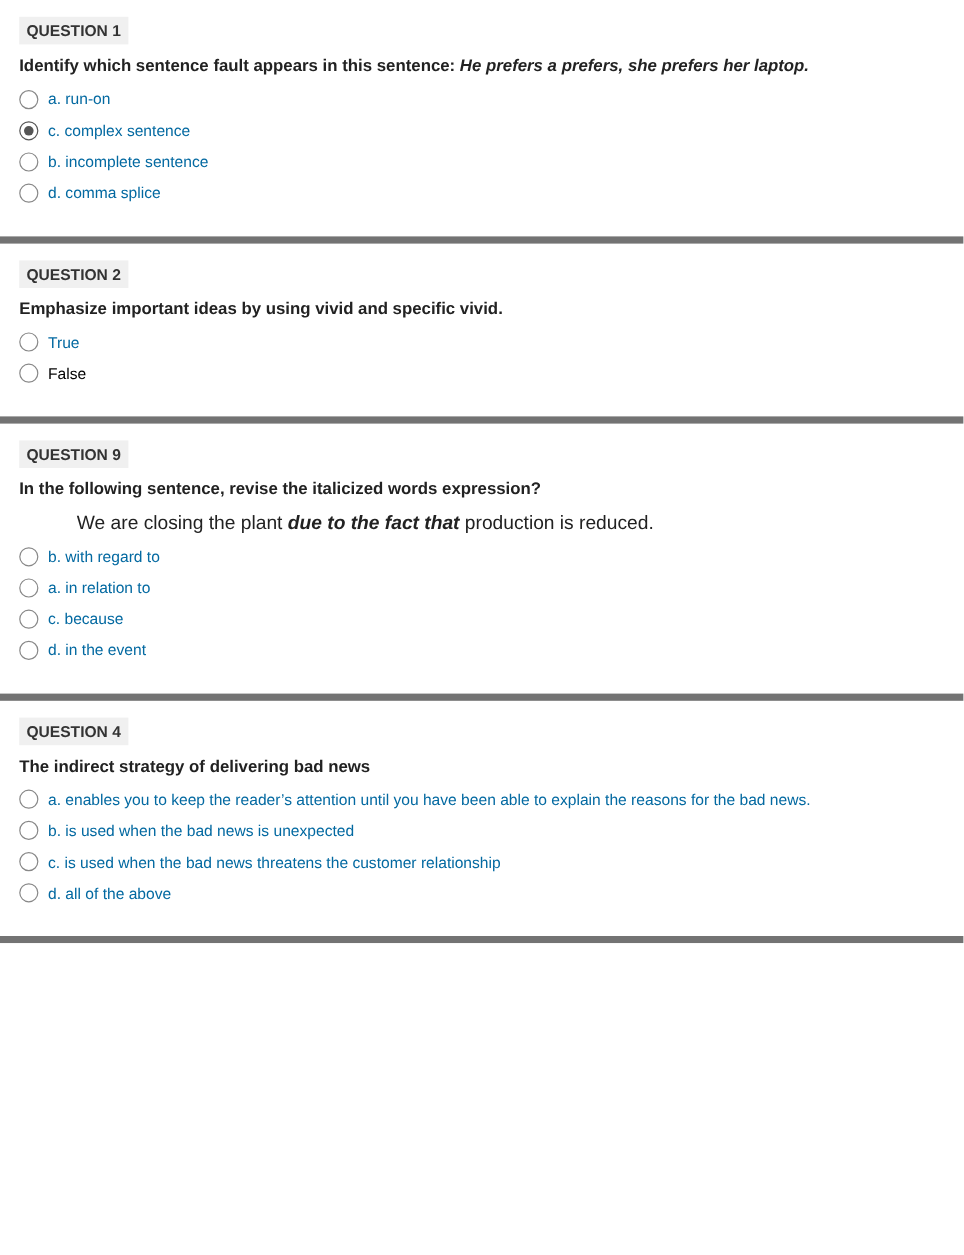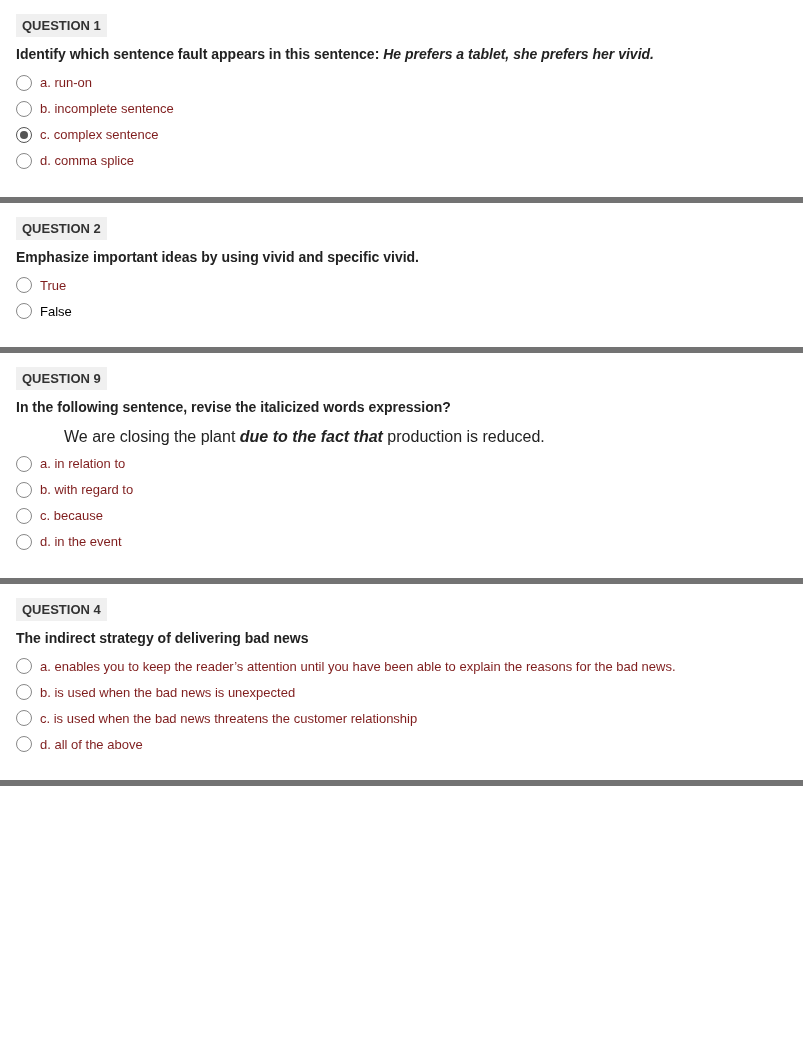--- a/index.html
+++ b/index.html
@@ -86,7 +86,7 @@
 <body>
 
 <div id="app">
-    <div class="question-block"><div class="question-header">QUESTION 1</div><div class="question-text"><span>Identify which sentence fault appears in this sentence:</span><em> He prefers a tablet, she prefers her vivid.</em></div><ul class="options">
+    <div class="question-block"><div class="question-header">QUESTION 1</div><div class="question-text"><span>Identify which sentence fault appears in this sentence:</span><em> He prefers a prefers, she prefers her laptop.</em></div><ul class="options">
         <li>
           <span class="radio-circle"></span>
           <span class="option-label">a. run-on</span>

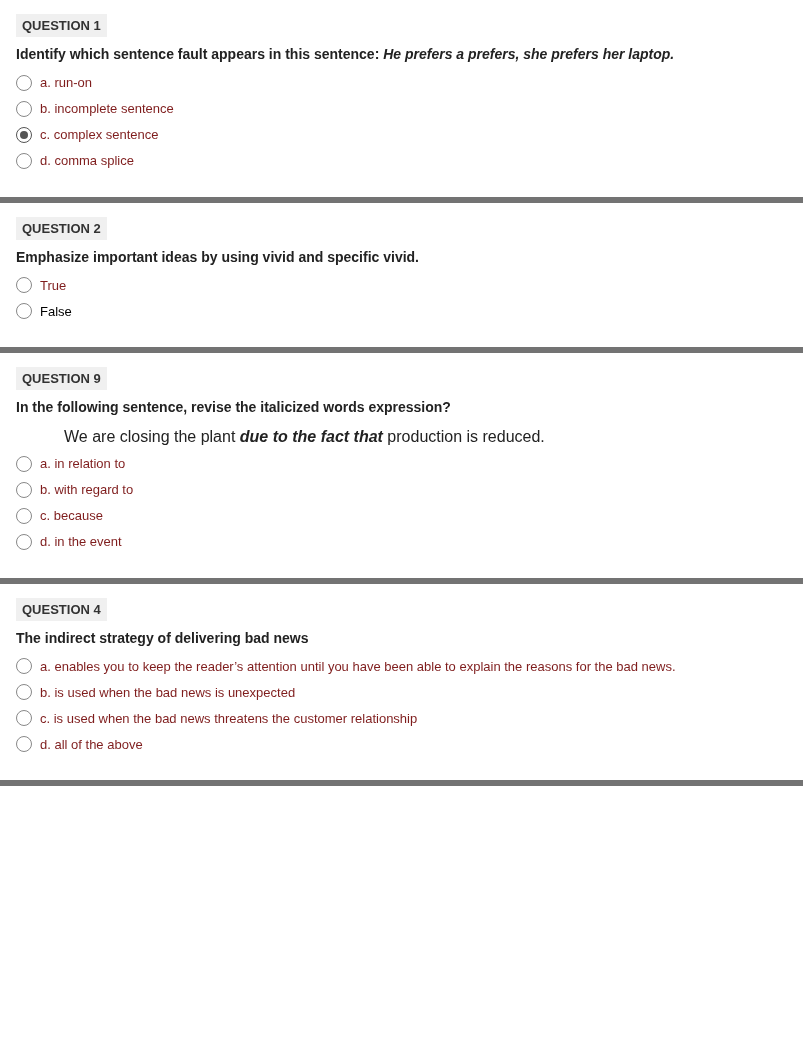--- a/index.html
+++ b/index.html
@@ -65,7 +65,7 @@
       background: #555;
     }
     .option-label {
-      color: #7f1d1d;
+      color: #0369a1;
       font-size: 13px;
     }
     .option-label.black {

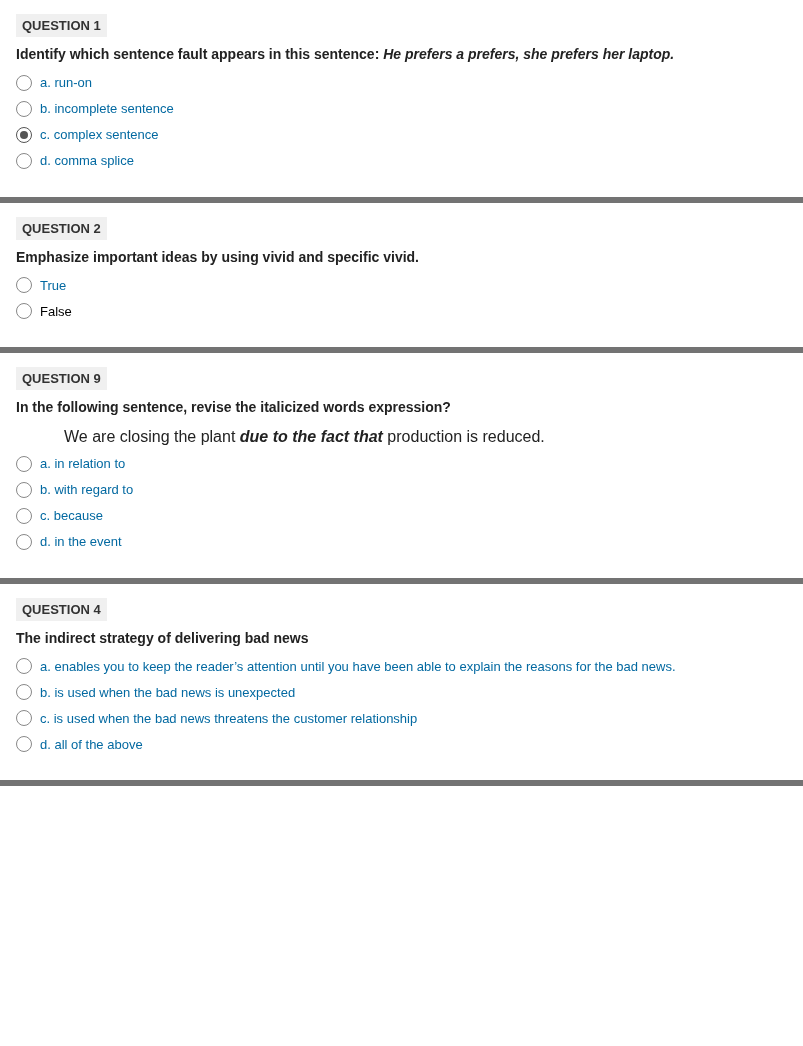--- a/index.html
+++ b/index.html
@@ -92,12 +92,12 @@
           <span class="option-label">a. run-on</span>
         </li>
         <li>
+          <span class="radio-circle selected"></span>
+          <span class="option-label">c. complex sentence</span>
+        </li>
+        <li>
           <span class="radio-circle"></span>
           <span class="option-label">b. incomplete sentence</span>
-        </li>
-        <li>
-          <span class="radio-circle selected"></span>
-          <span class="option-label">c. complex sentence</span>
         </li>
         <li>
           <span class="radio-circle"></span>

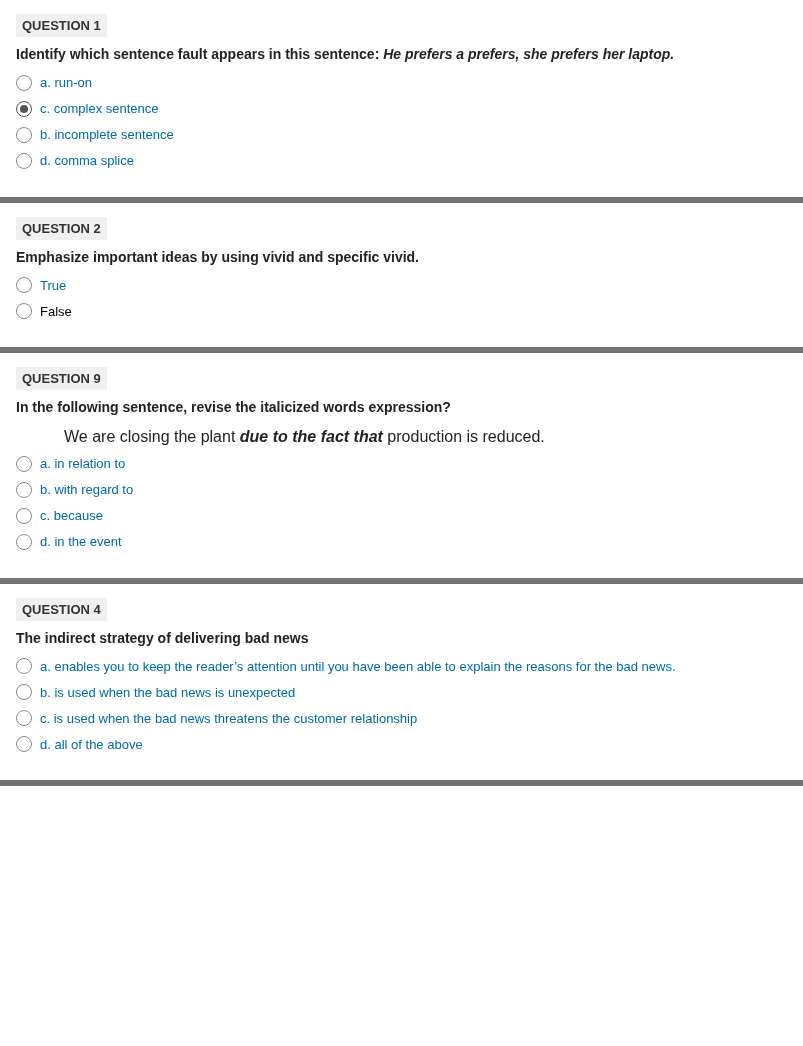--- a/index.html
+++ b/index.html
@@ -117,11 +117,11 @@
     <div class="question-block"><div class="question-header">QUESTION 9</div><div class="question-text"><span>In the following sentence, revise the italicized words expression?</span></div><div class="indent-sentence"><span>We are closing the plant </span><span class="italic-bold">due to the fact that</span><span> production is reduced.</span></div><ul class="options">
         <li>
           <span class="radio-circle"></span>
-          <span class="option-label">a. in relation to</span>
+          <span class="option-label">b. with regard to</span>
         </li>
         <li>
           <span class="radio-circle"></span>
-          <span class="option-label">b. with regard to</span>
+          <span class="option-label">a. in relation to</span>
         </li>
         <li>
           <span class="radio-circle"></span>

